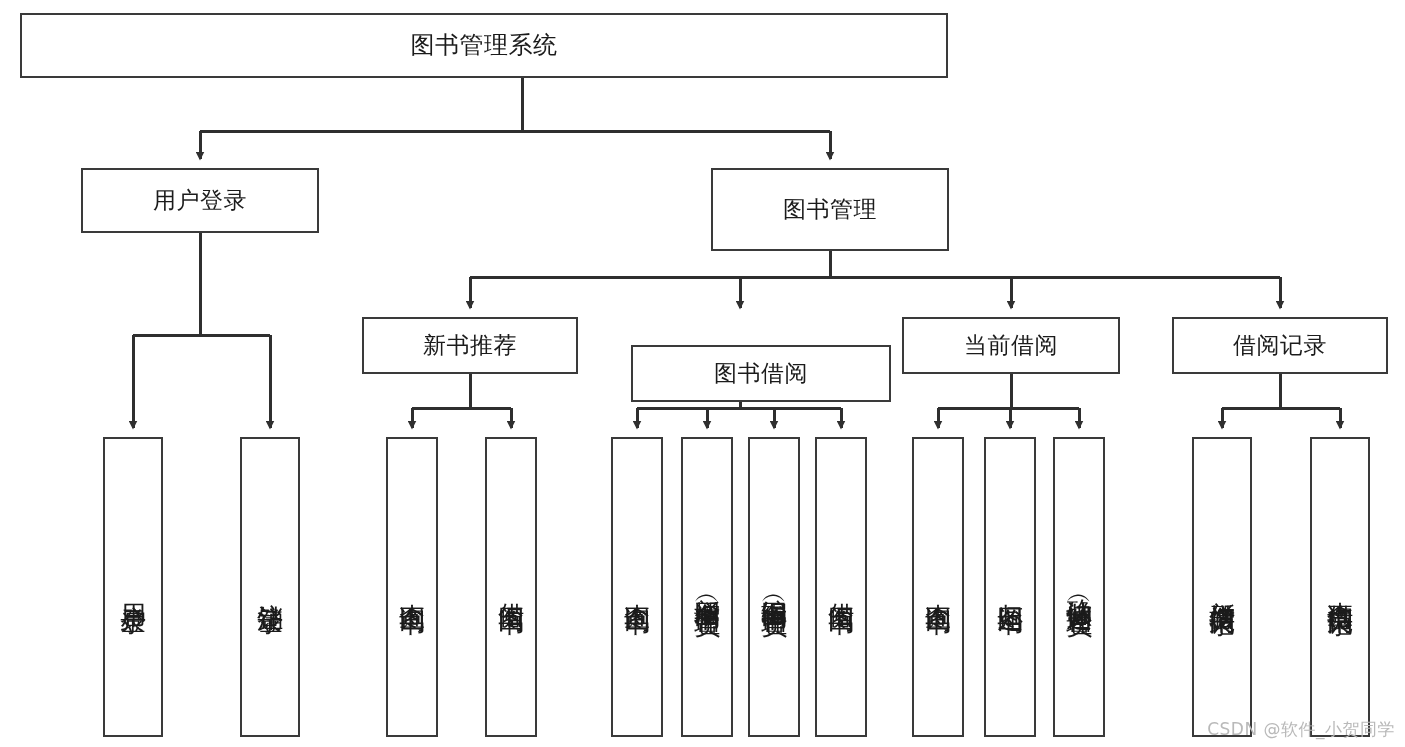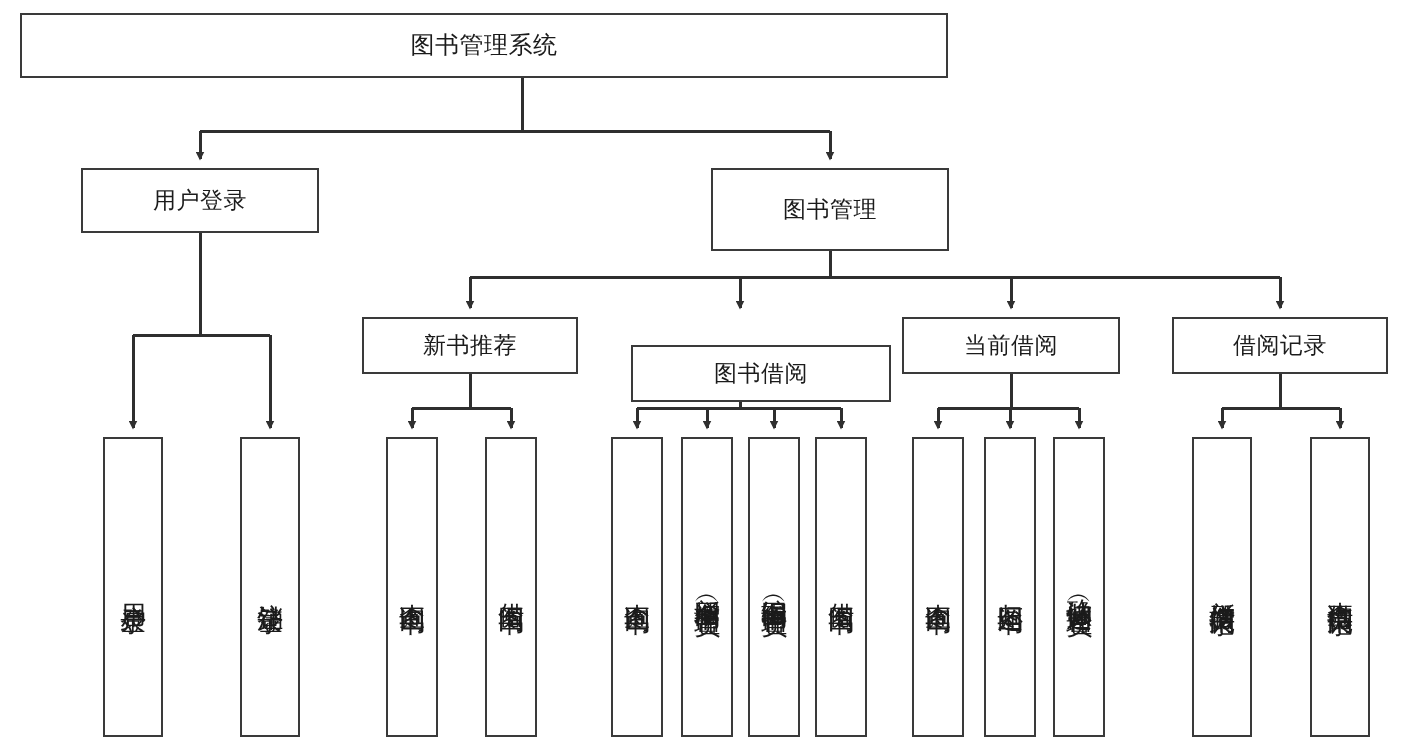--- a/index.html
+++ b/index.html
@@ -195,6 +195,7 @@
     <span class="node-label">查询借阅记录</span>
   </div>
 
+  <div class="watermark">CSDN @软件_小贺同学</div>
 
 </div>
 

